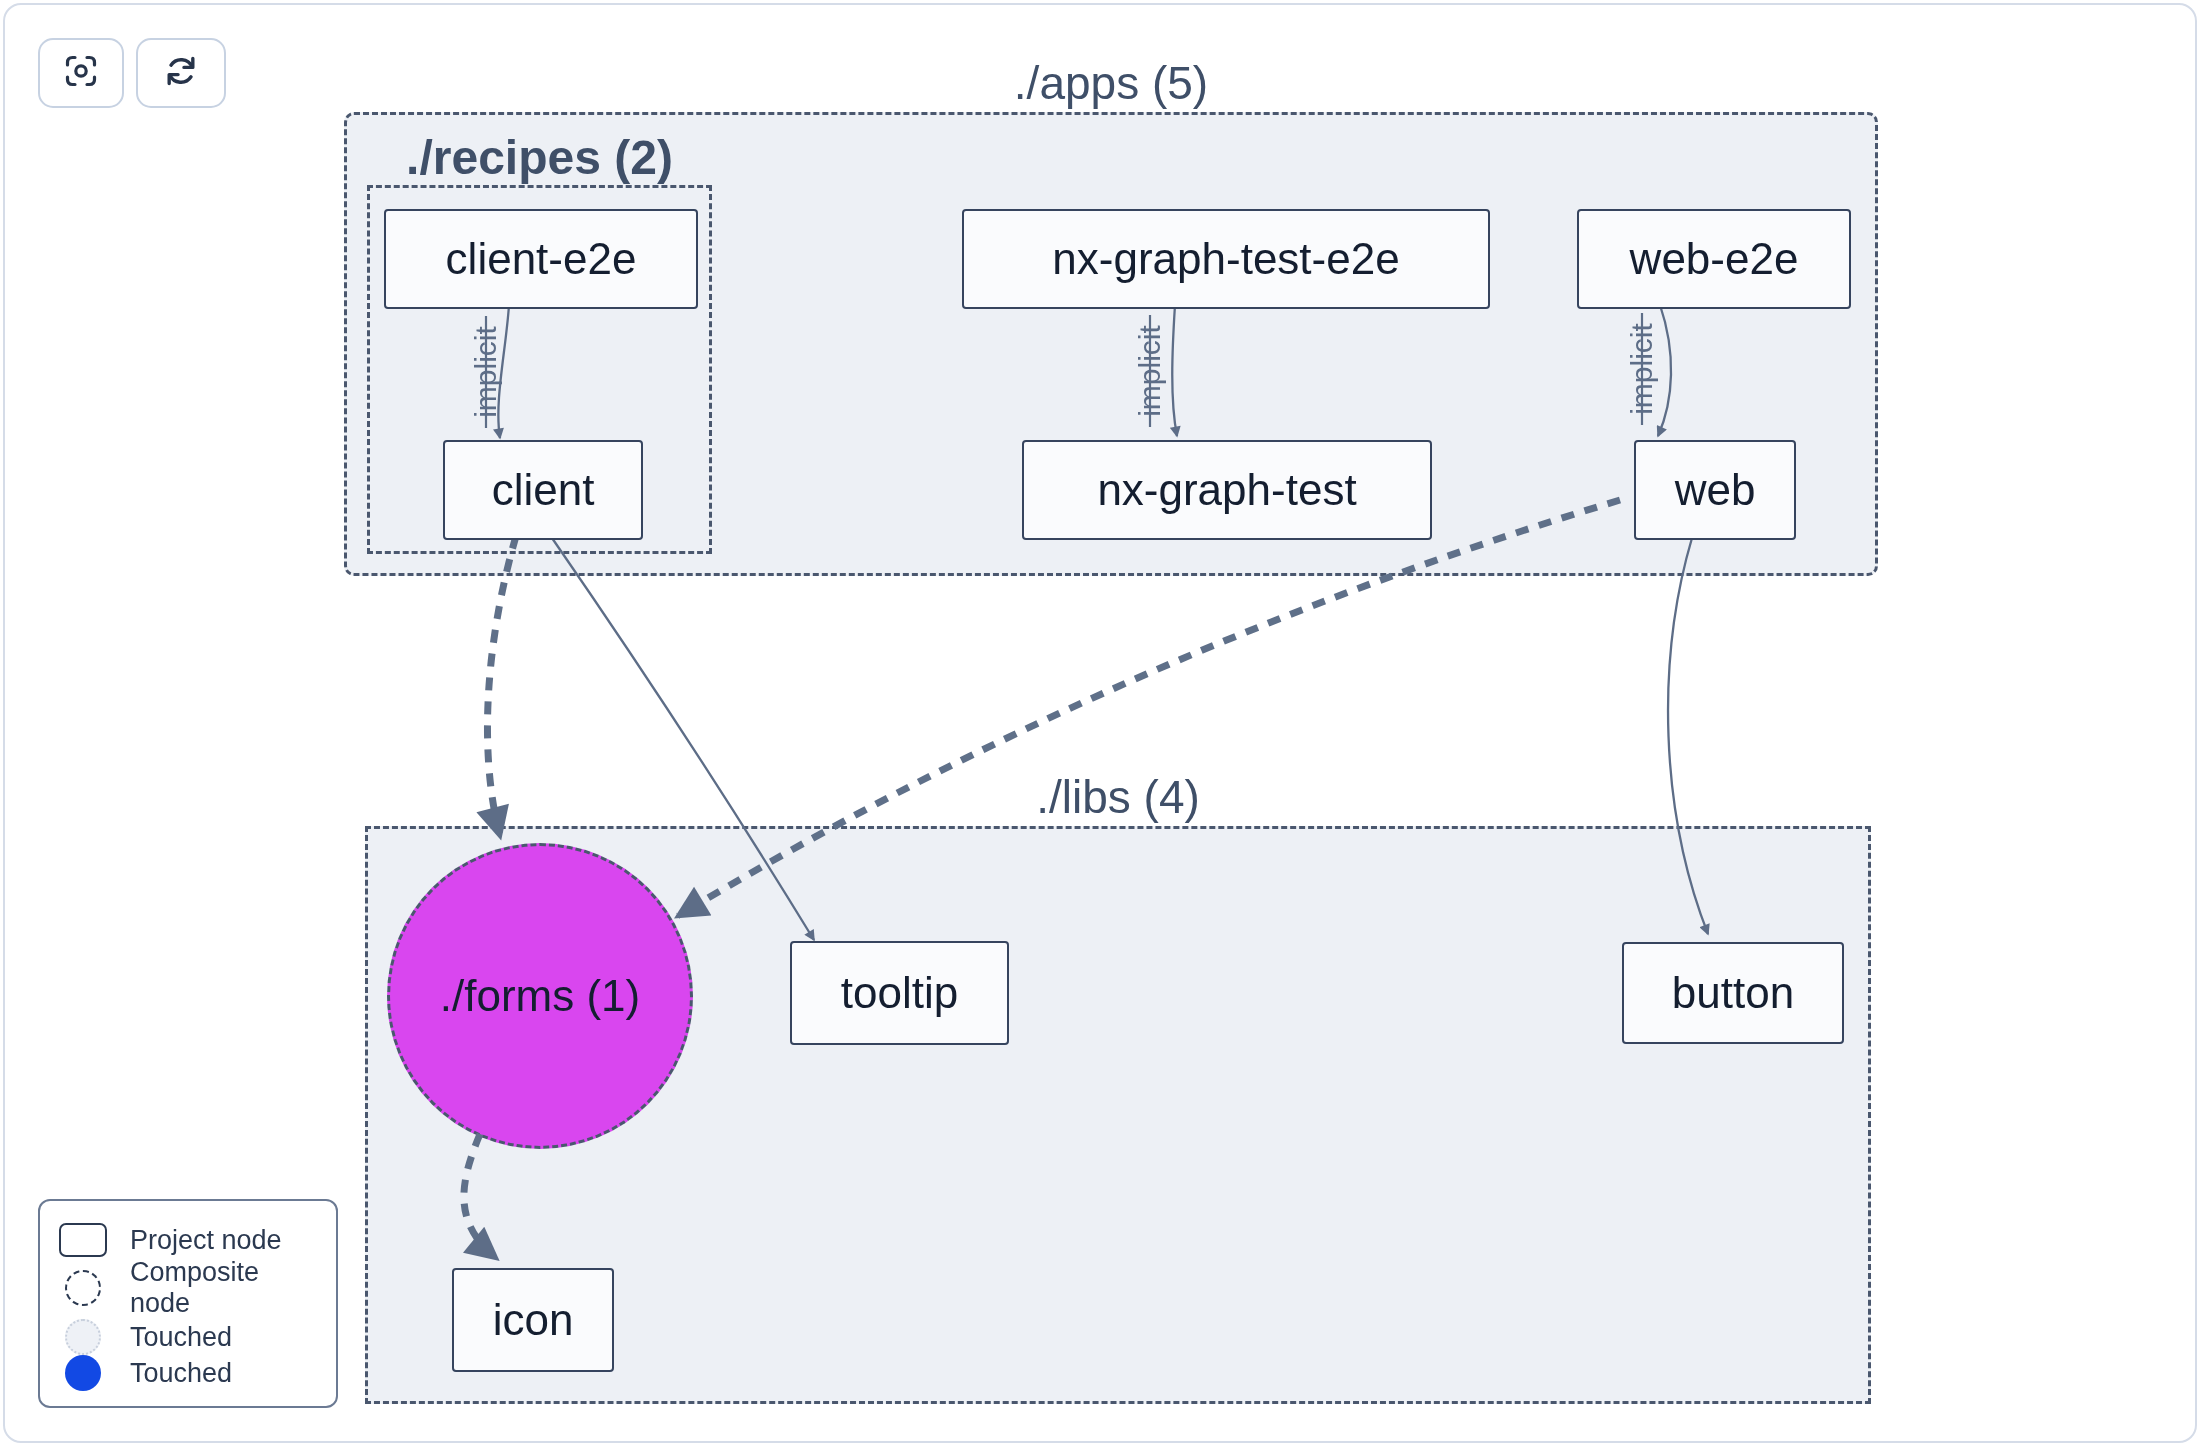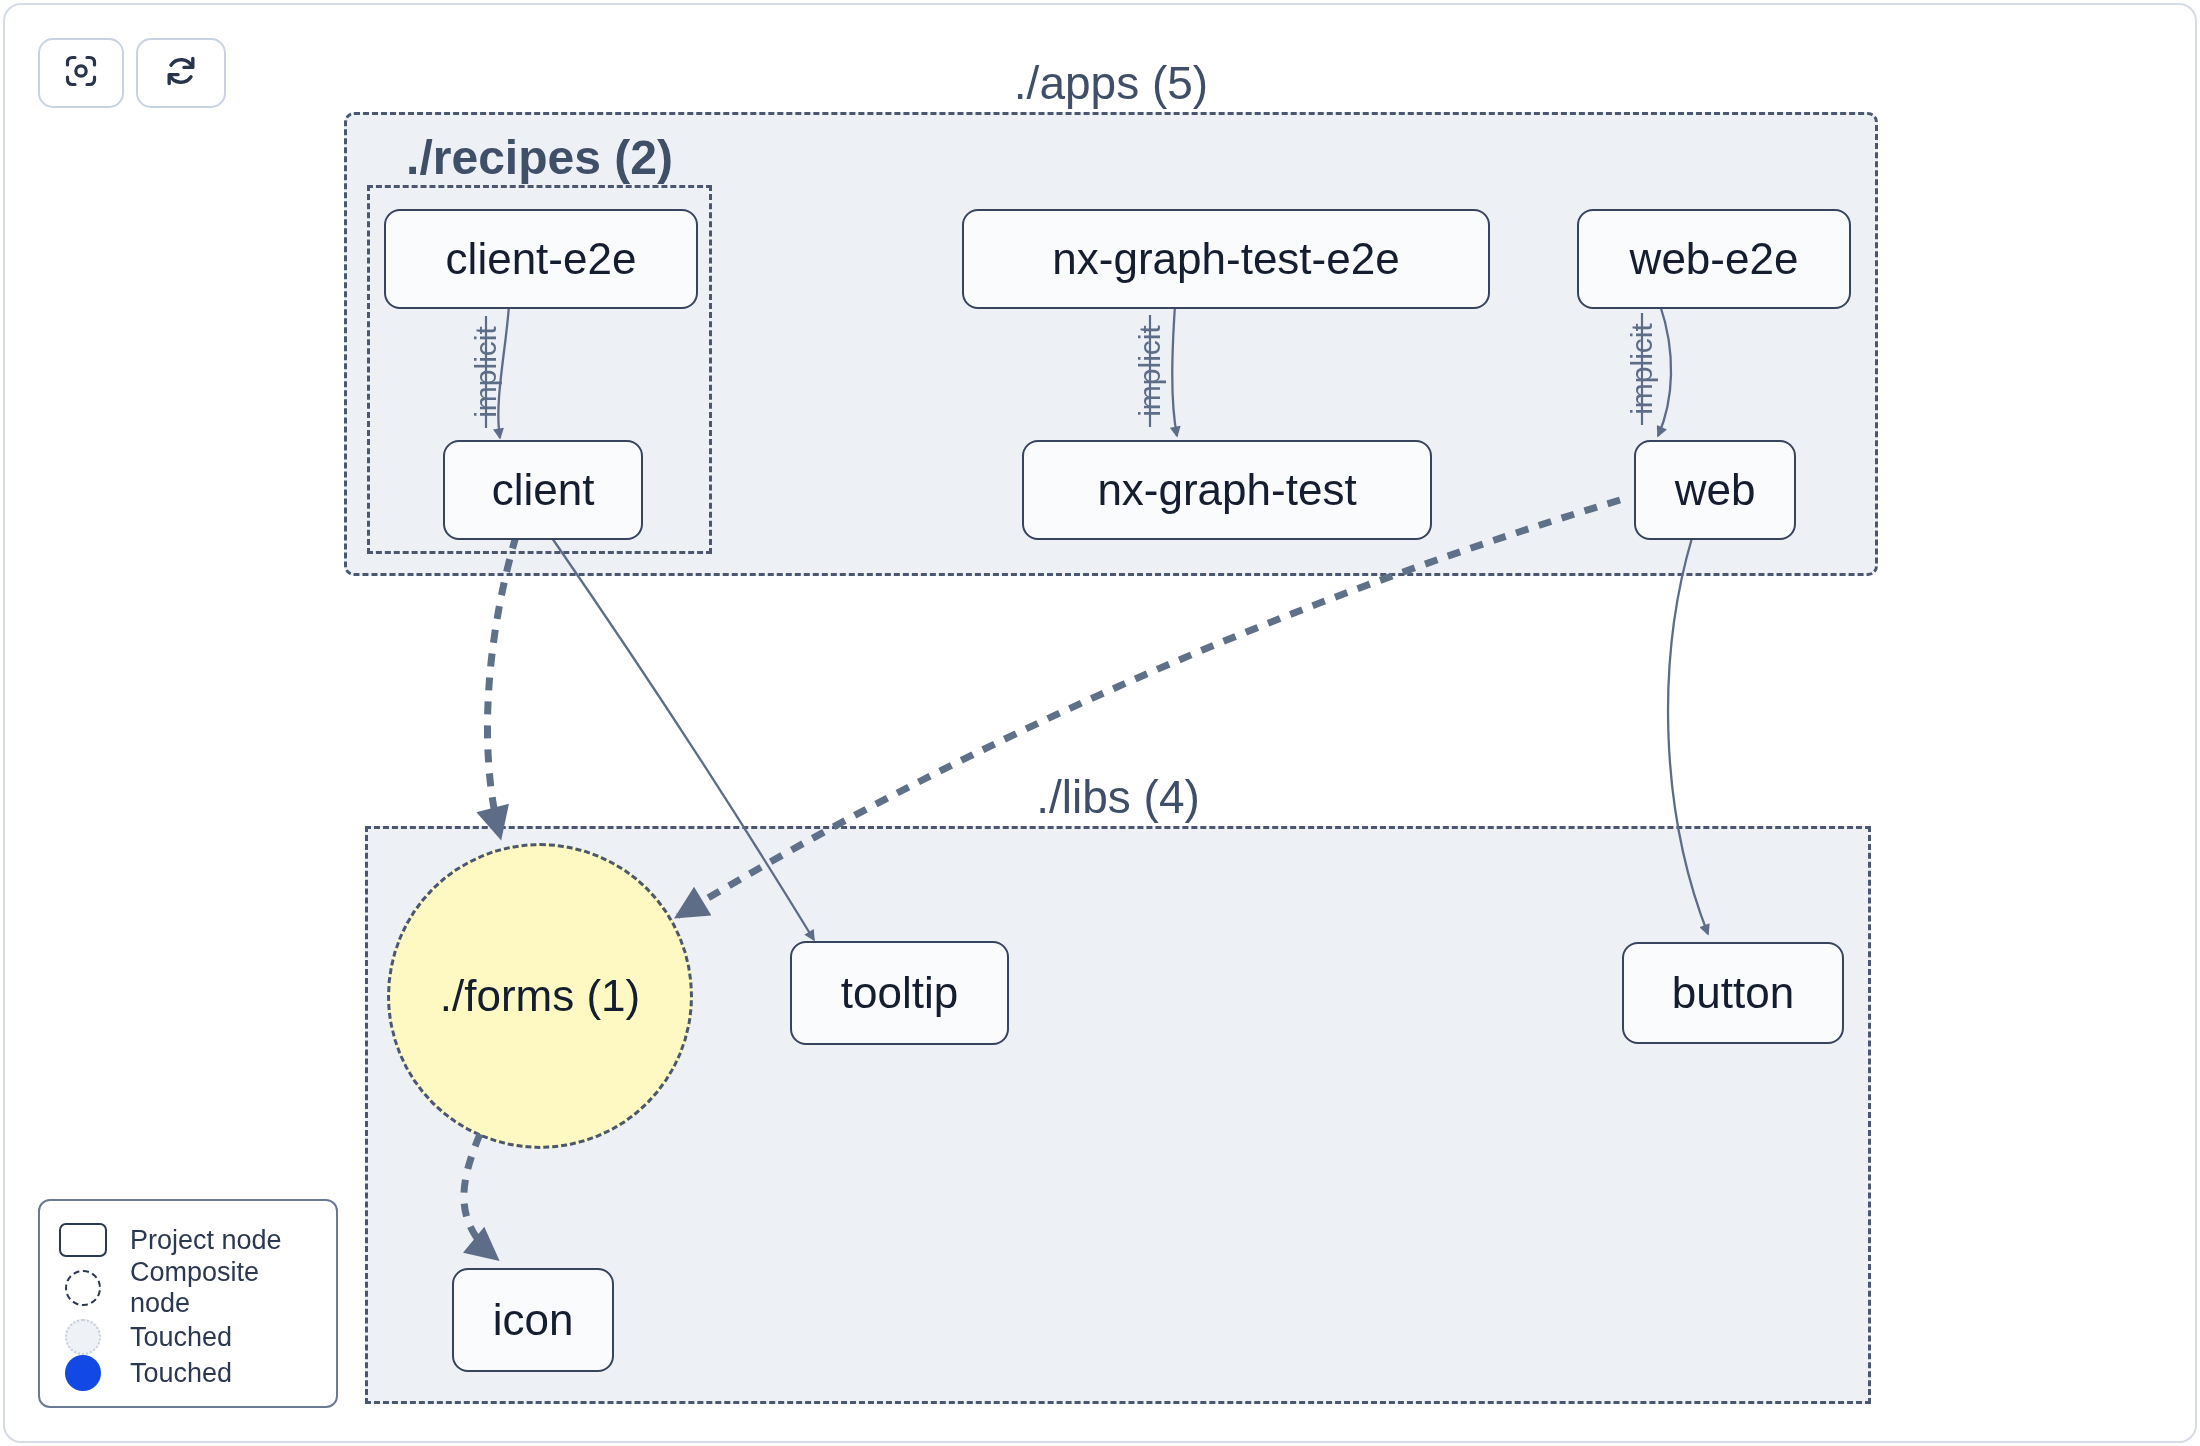--- a/index.html
+++ b/index.html
@@ -38,7 +38,7 @@
   .estrike{stroke:#5d6d87;stroke-width:2.2;}
 
   
-  .node{position:absolute;background:#fafbfd;border:2.5px solid #36445e;border-radius:16px;
+  .node{position:absolute;background:#fafbfd;border:2.5px solid #36445e;border-radius:4px;
         display:flex;align-items:center;justify-content:center;font-size:44px;color:#141e30;
         z-index:4;cursor:pointer;white-space:nowrap;}
   #n-client-e2e{left:384px;top:209px;width:310px;height:96px;}

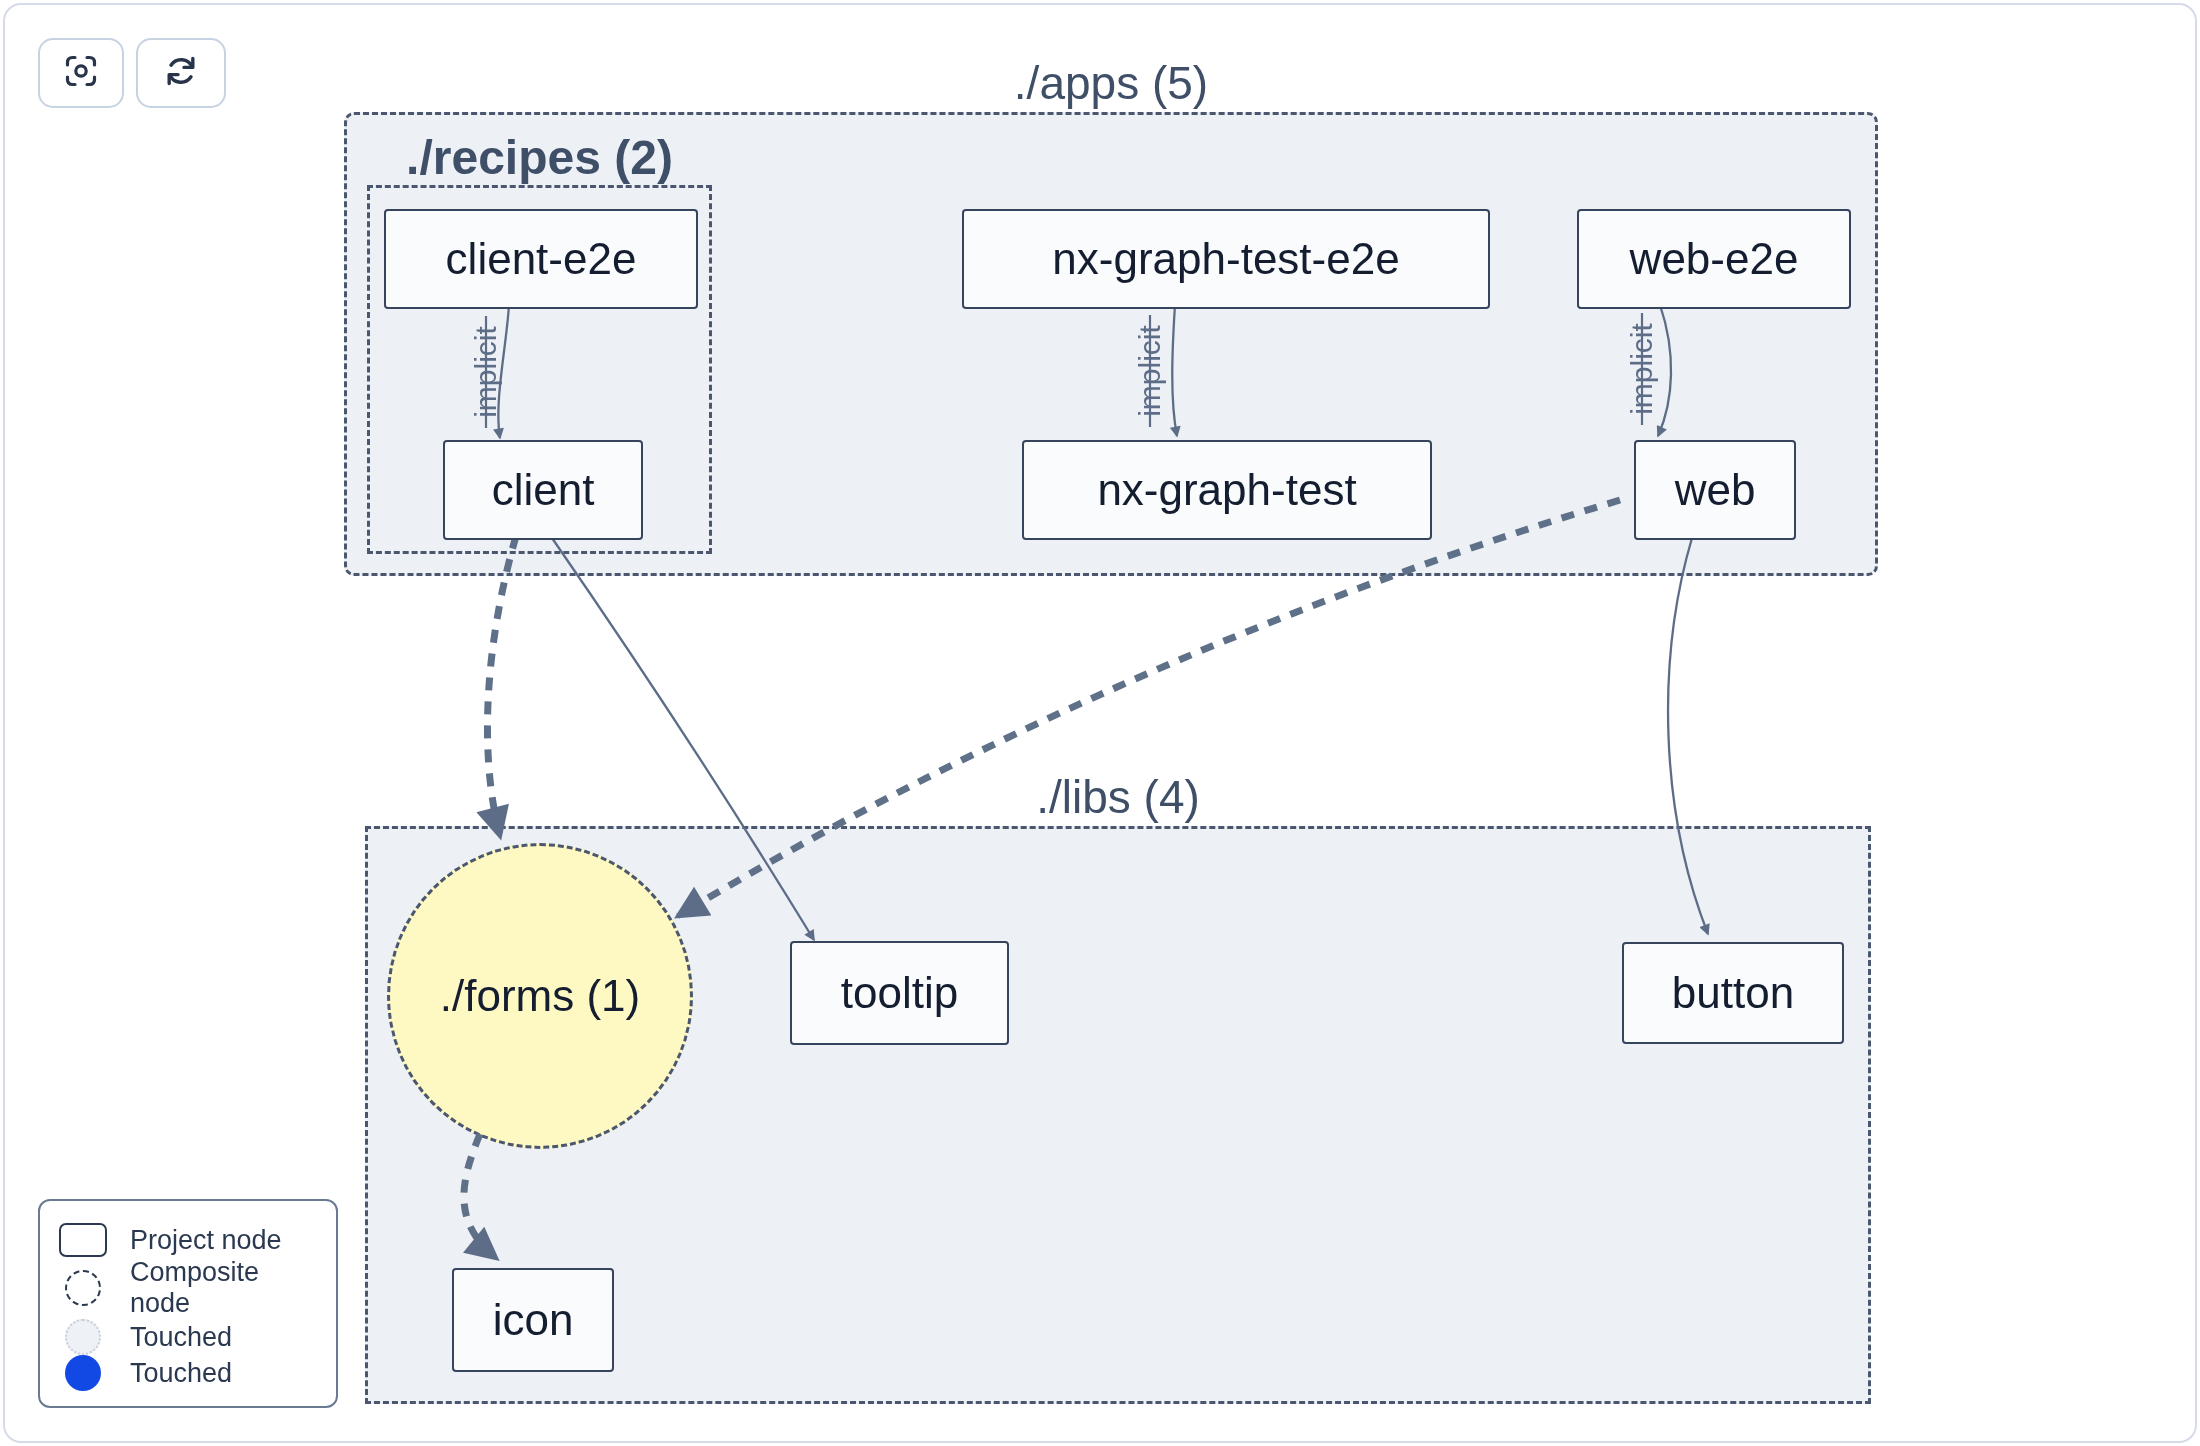--- a/index.html
+++ b/index.html
@@ -25,7 +25,7 @@
 
   
   .composite{position:absolute;left:387px;top:843px;width:300px;height:300px;border-radius:50%;
-        background:#fef9c3;border:3px dashed #4a576e;display:flex;align-items:center;justify-content:center;
+        background:#d946ef;border:3px dashed #4a576e;display:flex;align-items:center;justify-content:center;
         z-index:2;cursor:pointer;text-align:center;}
   .composite .clabel{font-size:44px;color:#141e30;}
 

